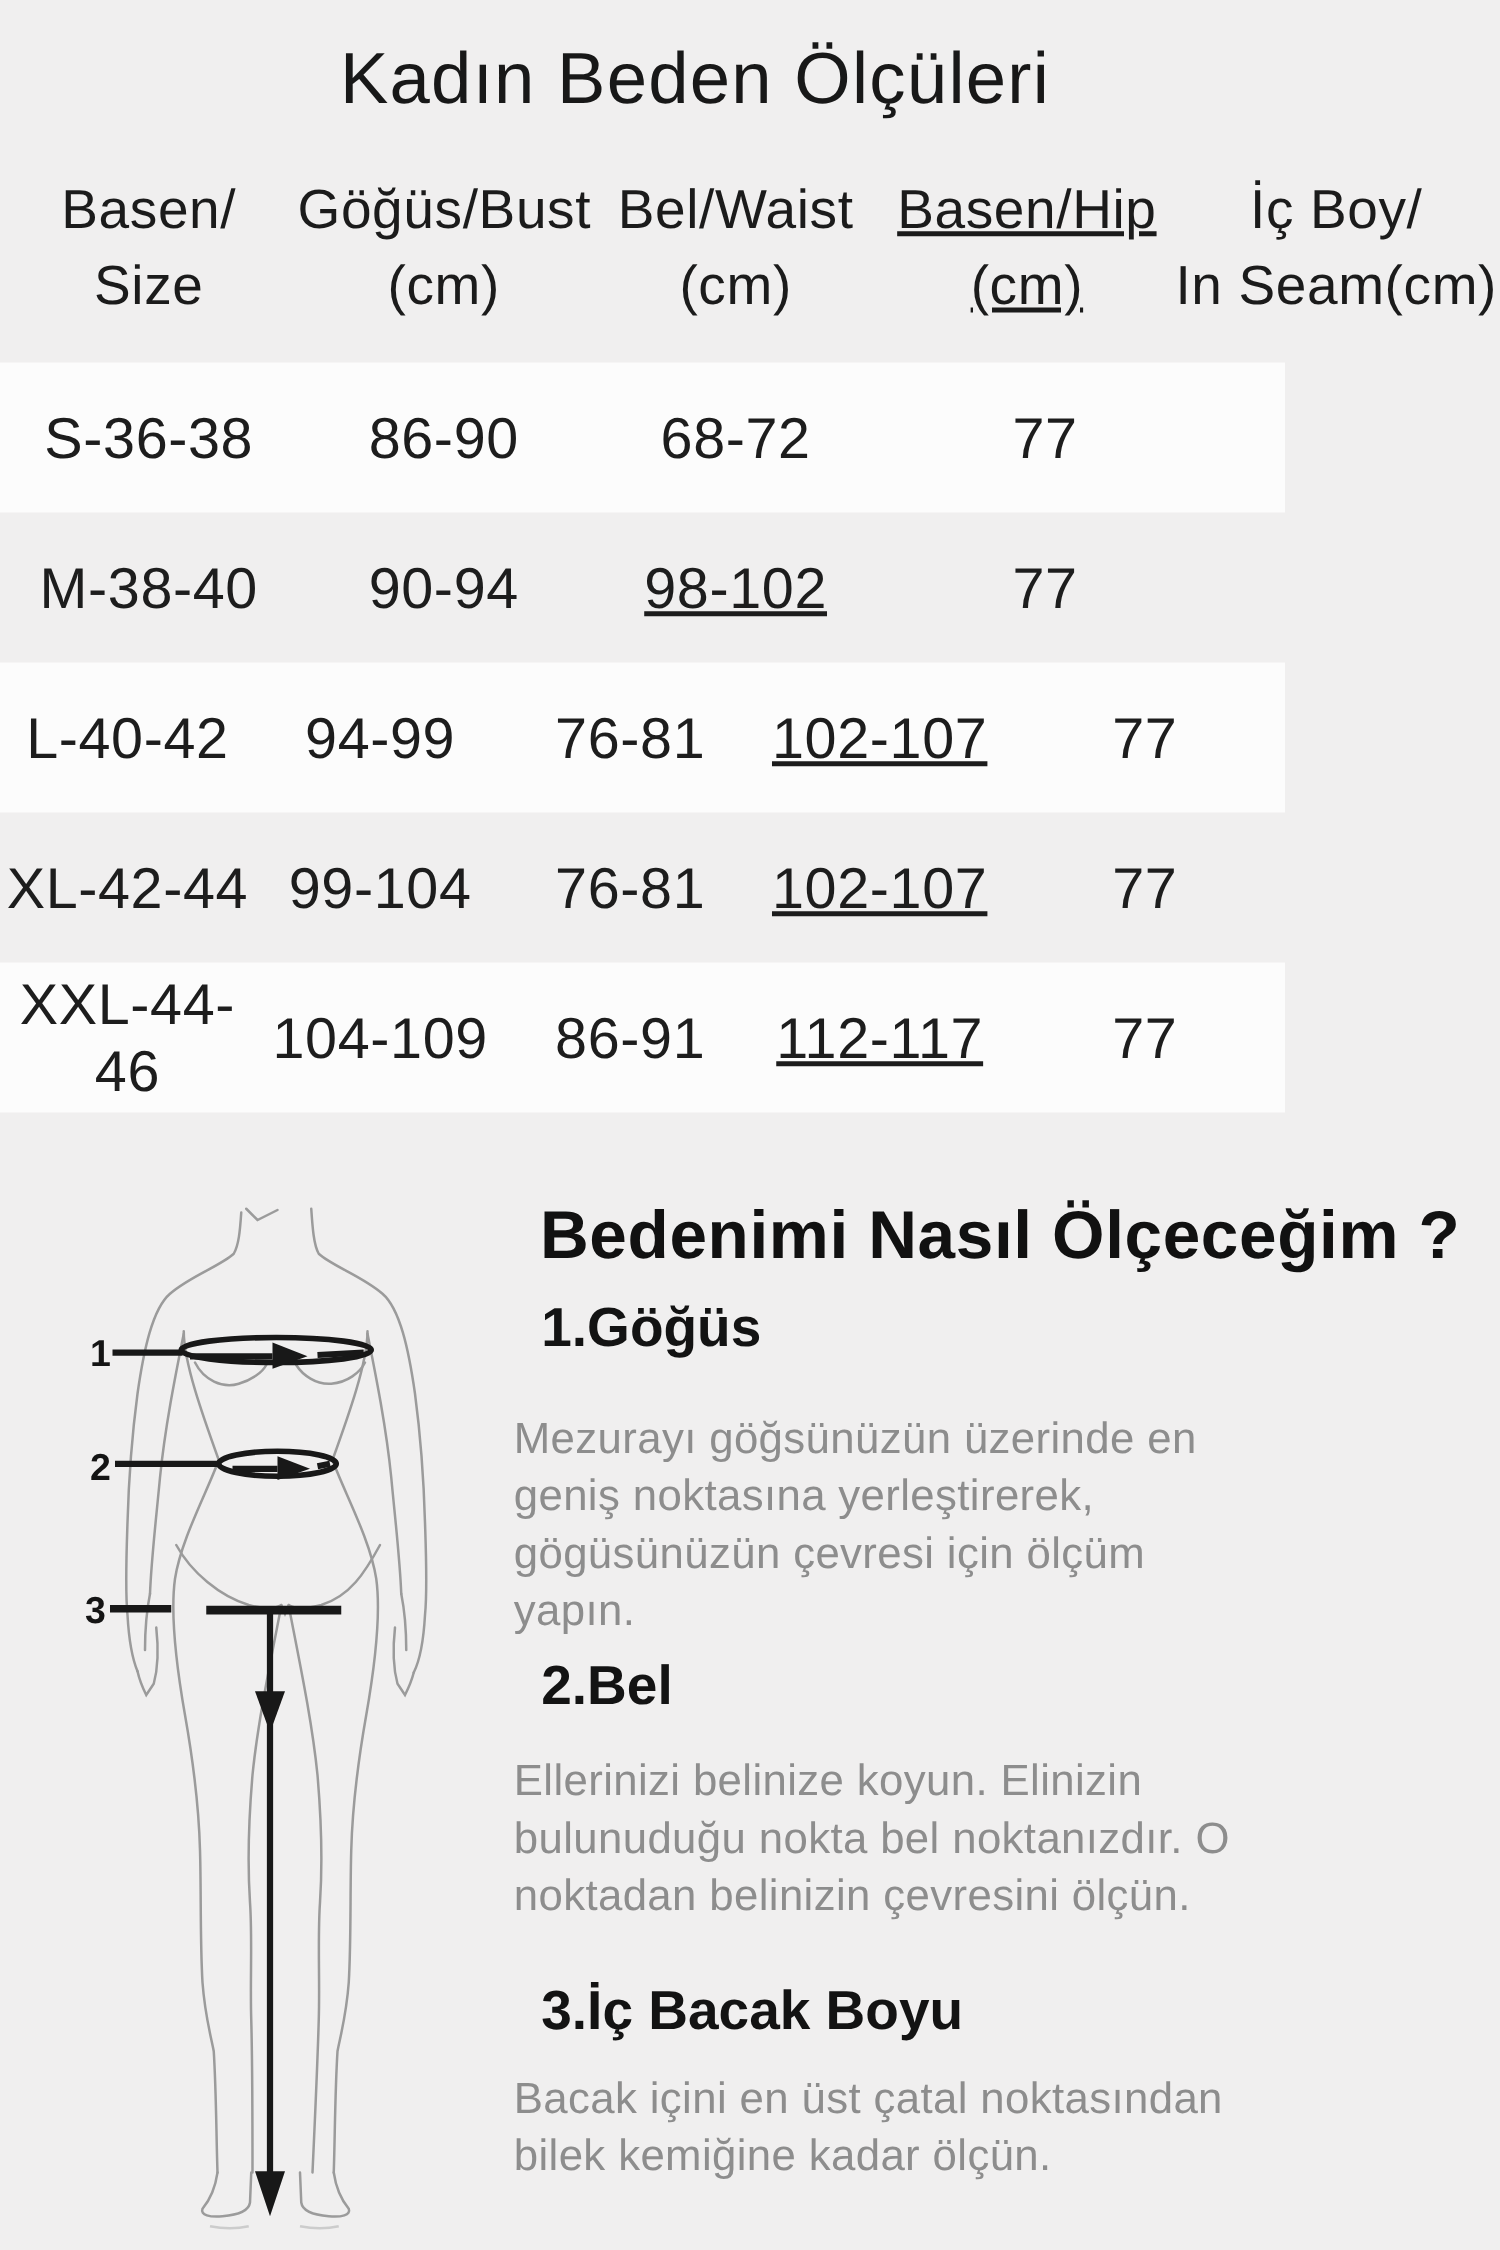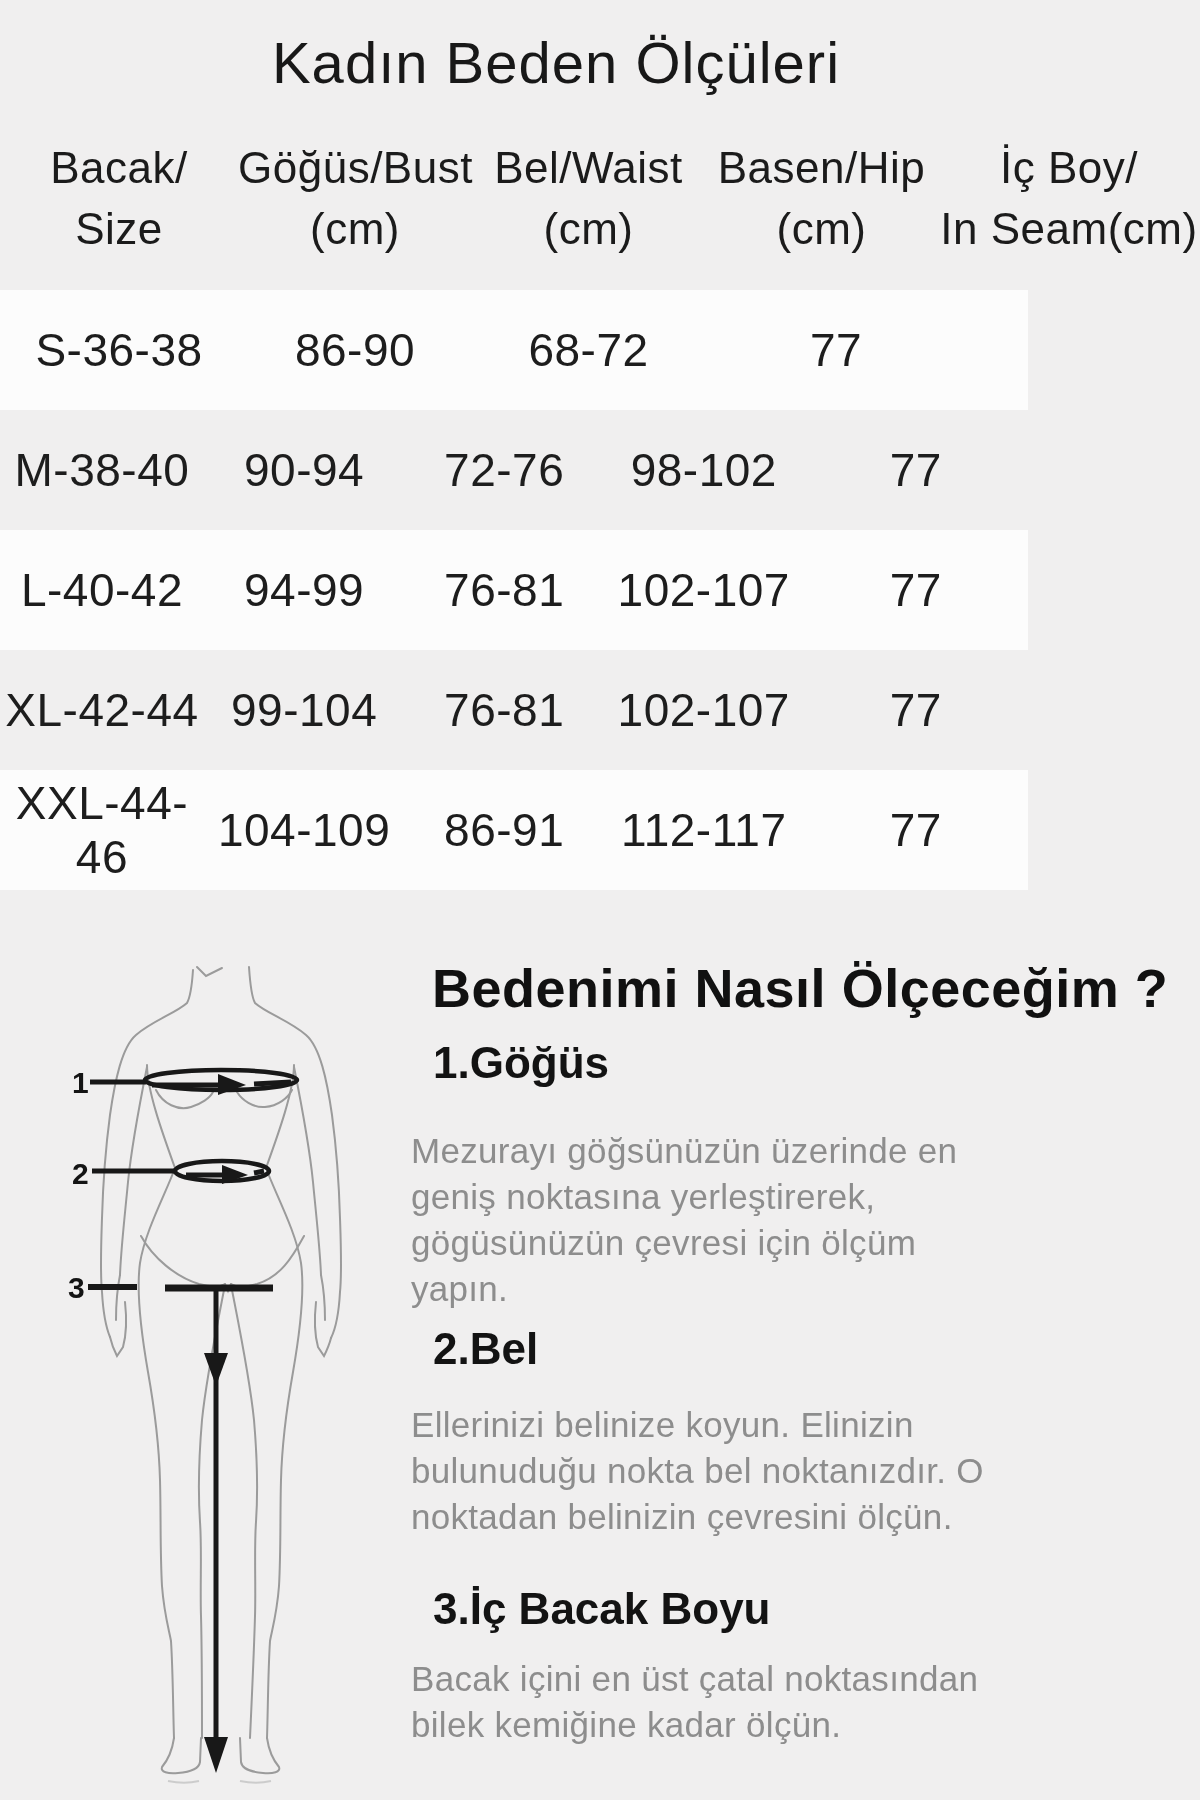--- a/index.html
+++ b/index.html
@@ -79,7 +79,7 @@
 
   <div class="thead">
     <div class="hcell c0">
-      <div>Bacak/</div>
+      <div>Basen/</div>
       <div>Size</div>
     </div>
     <div class="hcell c1">

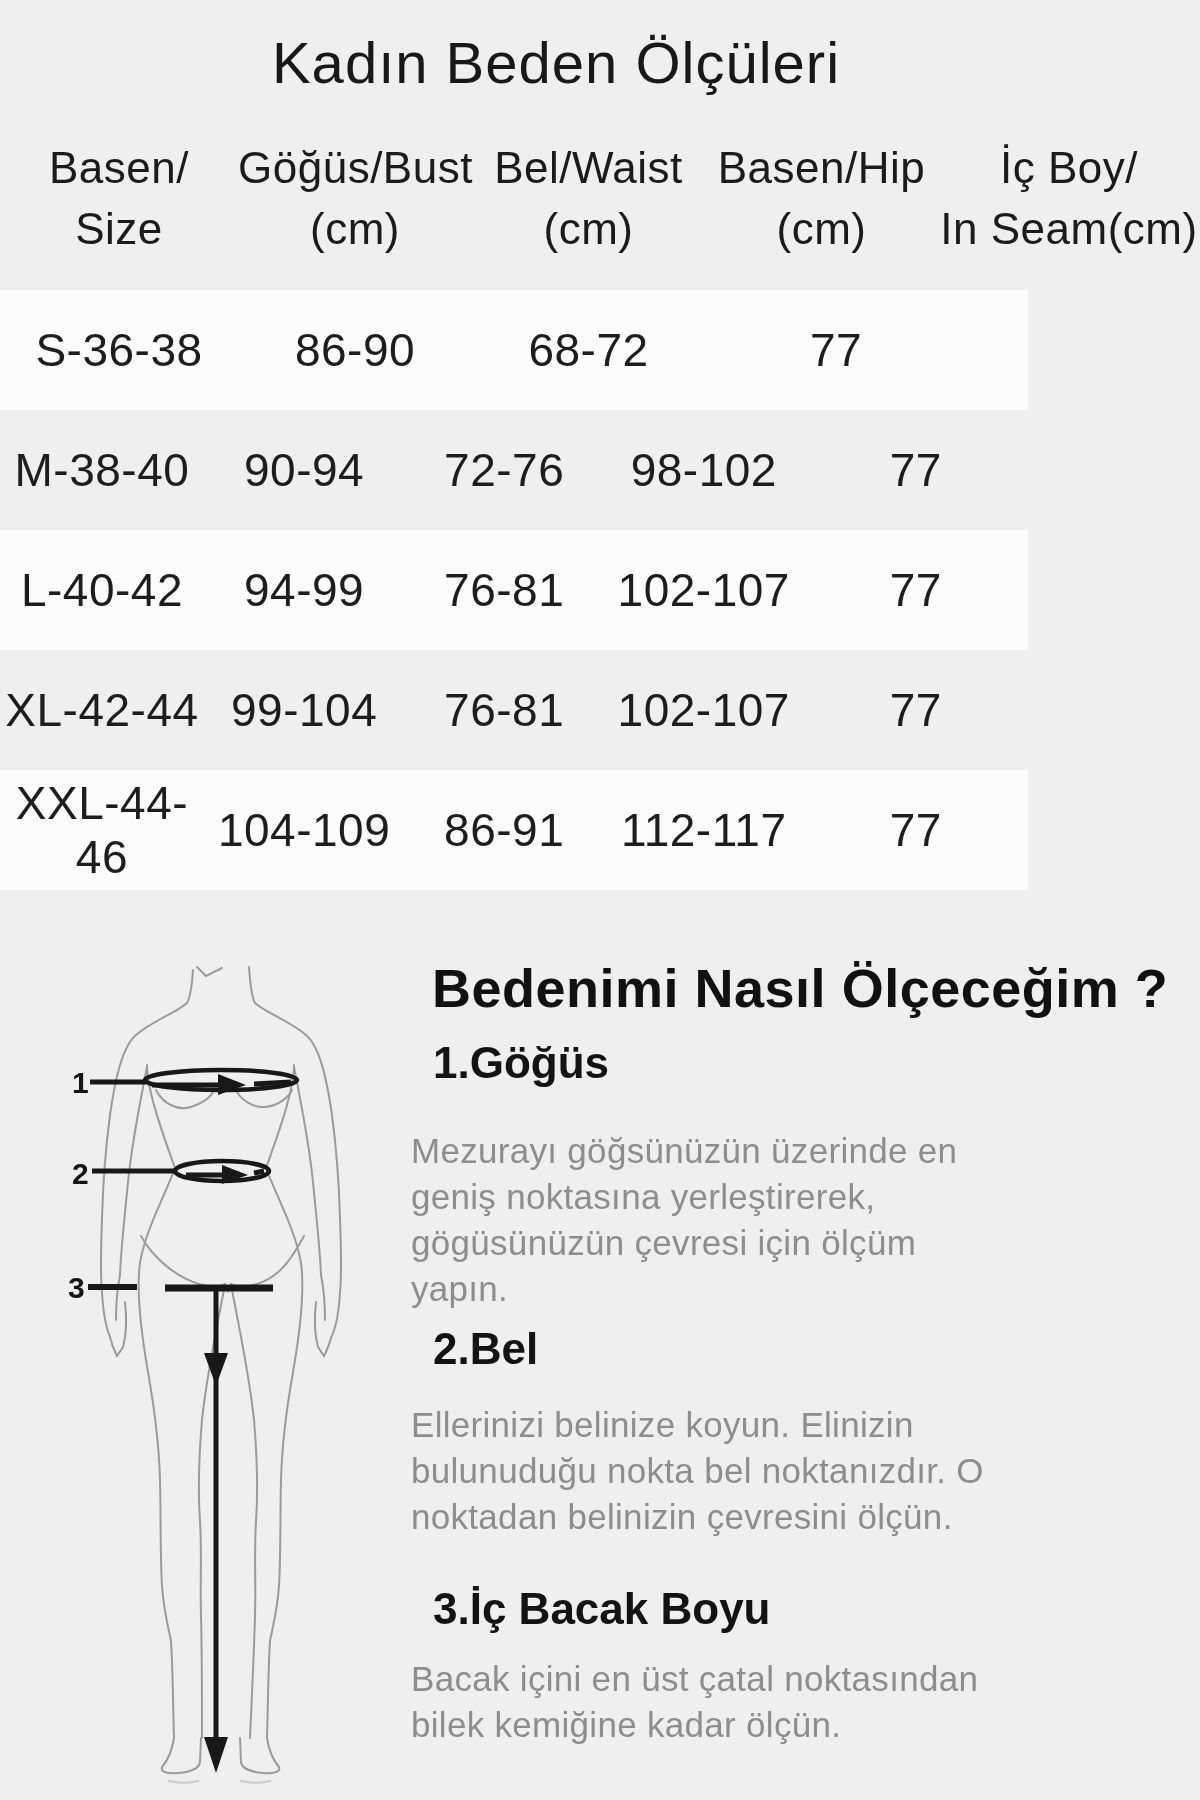--- a/index.html
+++ b/index.html
@@ -37,7 +37,7 @@
     font-size:46px;font-weight:400;color:#1d1d1d;
     letter-spacing:0.5px;
   }
-  .c0{width:238px;} .c1{width:234px;} .c2{width:233px;} .c3{width:233px;} .c4{width:262px;}
+  .c0{width:238px;} .c1{width:234px;} .c2{width:233px;} .c3{width:233px;text-decoration:underline;} .c4{width:262px;}
   
   .guide-title{
     position:absolute;left:432px;top:955px;width:740px;

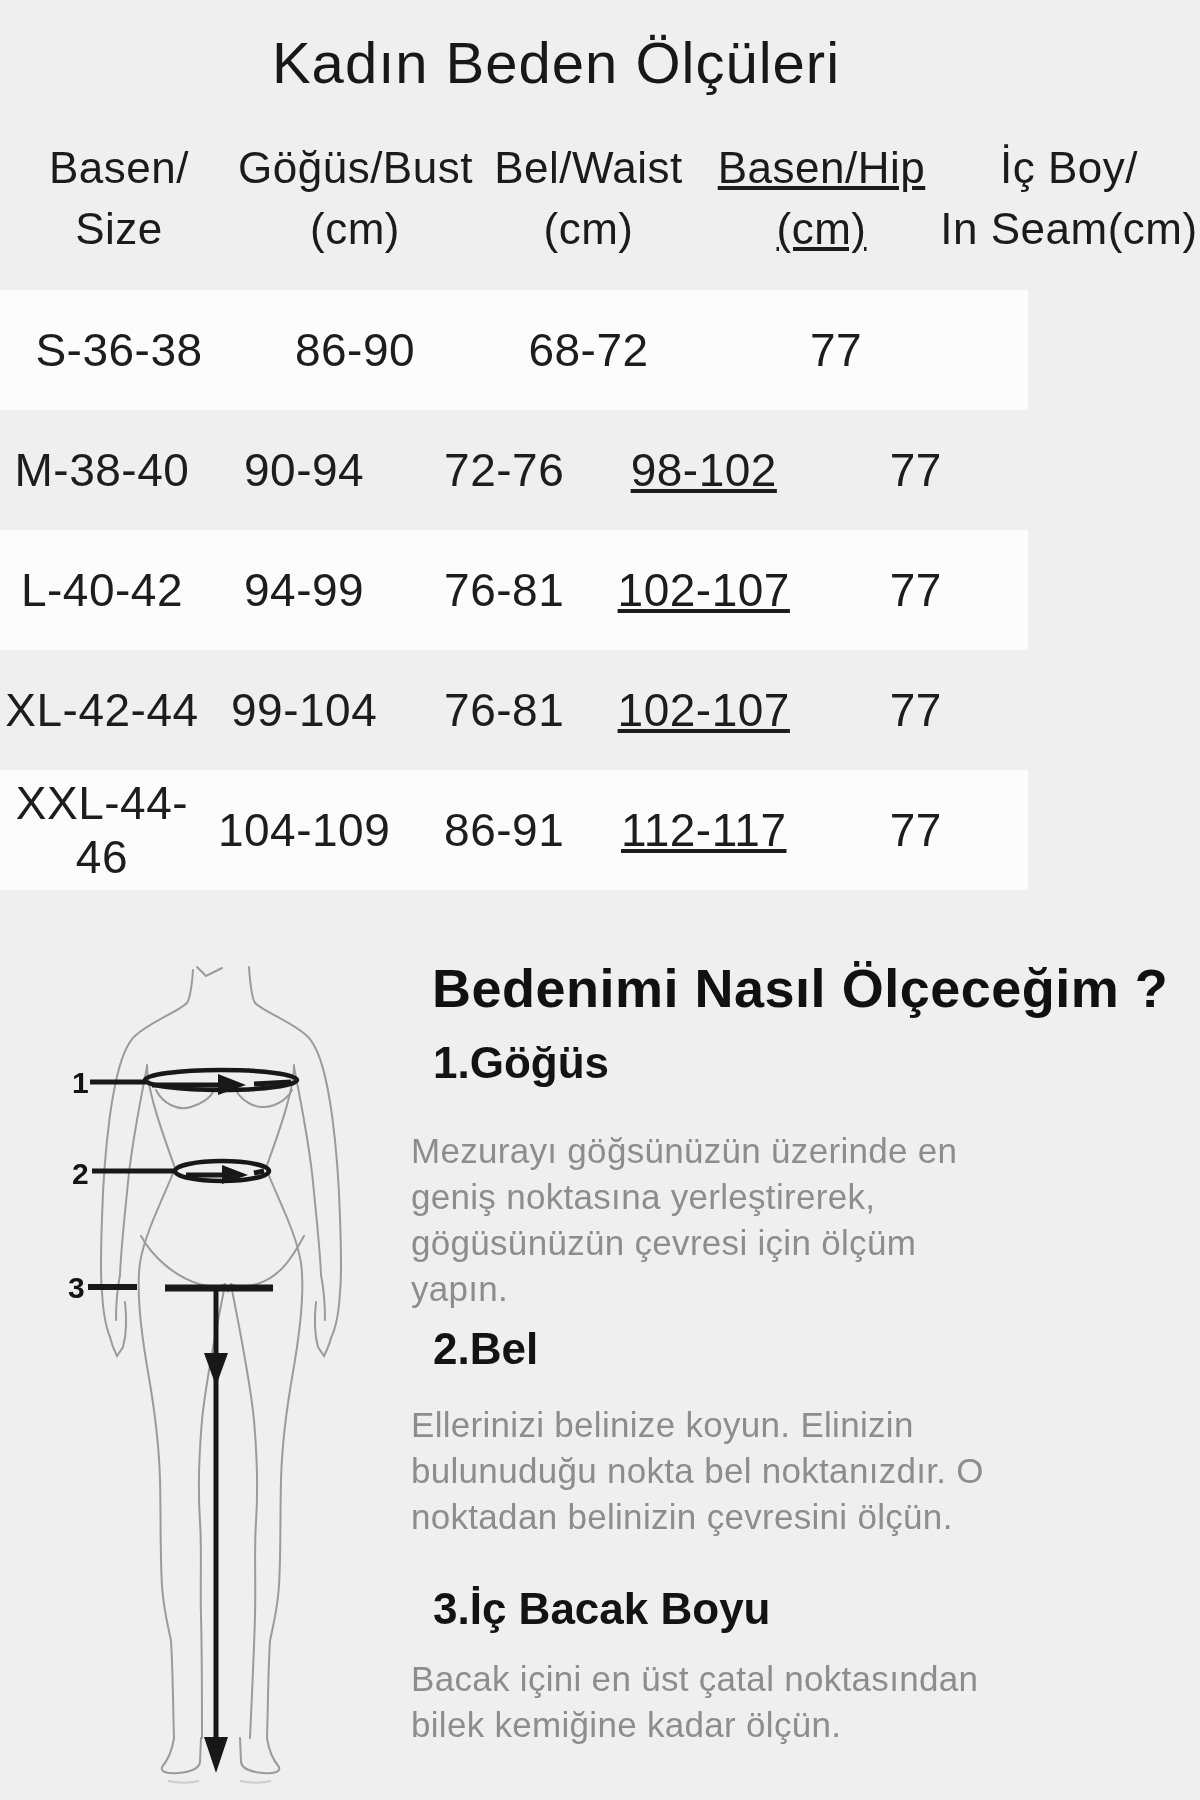--- a/index.html
+++ b/index.html
@@ -110,7 +110,6 @@
     <div class="trow">
       <div class="tcell c0">M-38-40</div>
       <div class="tcell c1">90-94</div>
-      <div class="tcell c2">72-76</div>
       <div class="tcell c3">98-102</div>
       <div class="tcell c4">77</div>
     </div>

